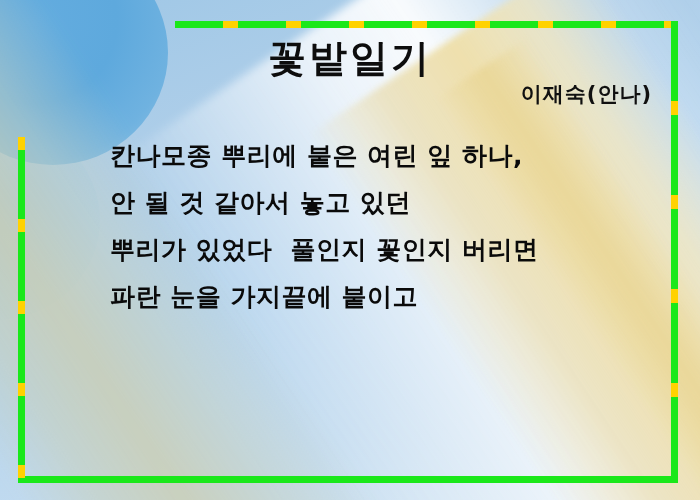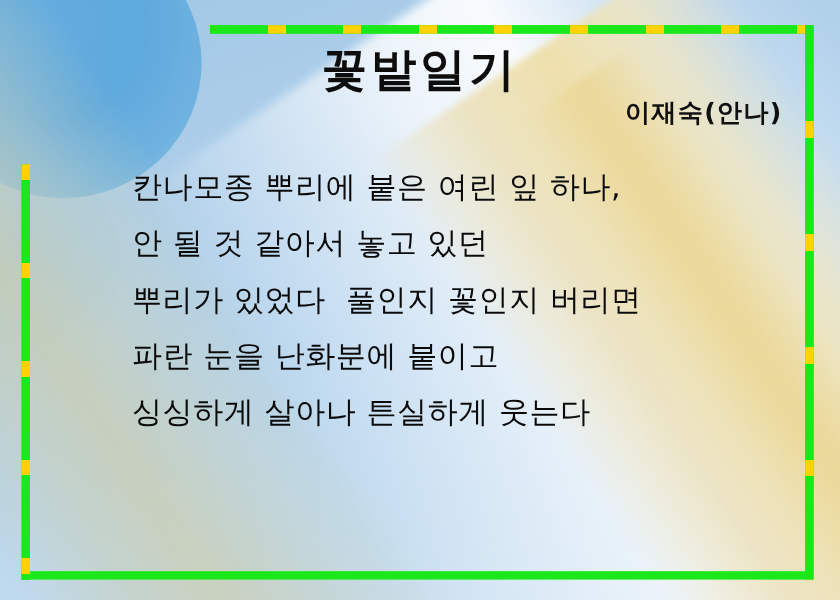--- a/index.html
+++ b/index.html
@@ -220,7 +220,7 @@
   }
   .poem-line {
     font-size: 25px;
-    font-weight: 400;
+    font-weight: 700;
     letter-spacing: 0.5px;
     color: #0a0a0a;
     line-height: 47px;

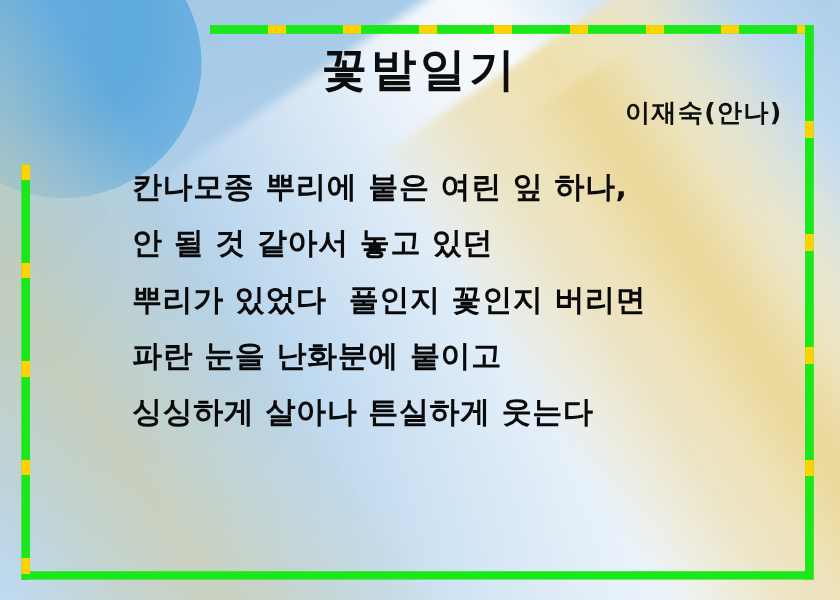--- a/index.html
+++ b/index.html
@@ -257,7 +257,7 @@
       <div class="poem-line">칸나모종 뿌리에 붙은 여린 잎 하나,</div>
       <div class="poem-line">안 될 것 같아서 놓고 있던</div>
       <div class="poem-line">뿌리가 있었다  풀인지 꽃인지 버리면</div>
-      <div class="poem-line">파란 눈을 난화분에 붙이고</div>
+      <div class="poem-line">파란 눈을 가지끝에 붙이고</div>
       <div class="poem-line">싱싱하게 살아나 튼실하게 웃는다</div>
     </div>
 

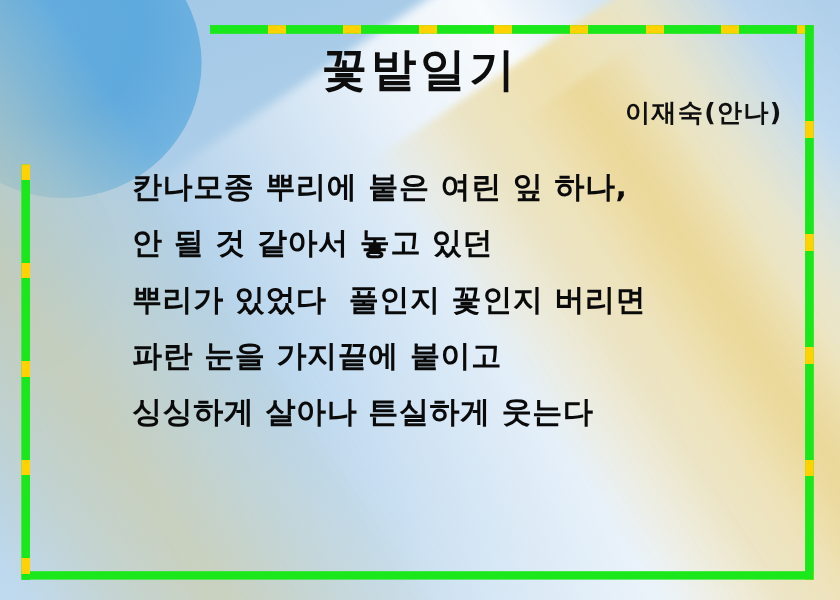--- a/index.html
+++ b/index.html
@@ -258,7 +258,6 @@
       <div class="poem-line">안 될 것 같아서 놓고 있던</div>
       <div class="poem-line">뿌리가 있었다  풀인지 꽃인지 버리면</div>
       <div class="poem-line">파란 눈을 가지끝에 붙이고</div>
-      <div class="poem-line">싱싱하게 살아나 튼실하게 웃는다</div>
     </div>
 
   </div>

